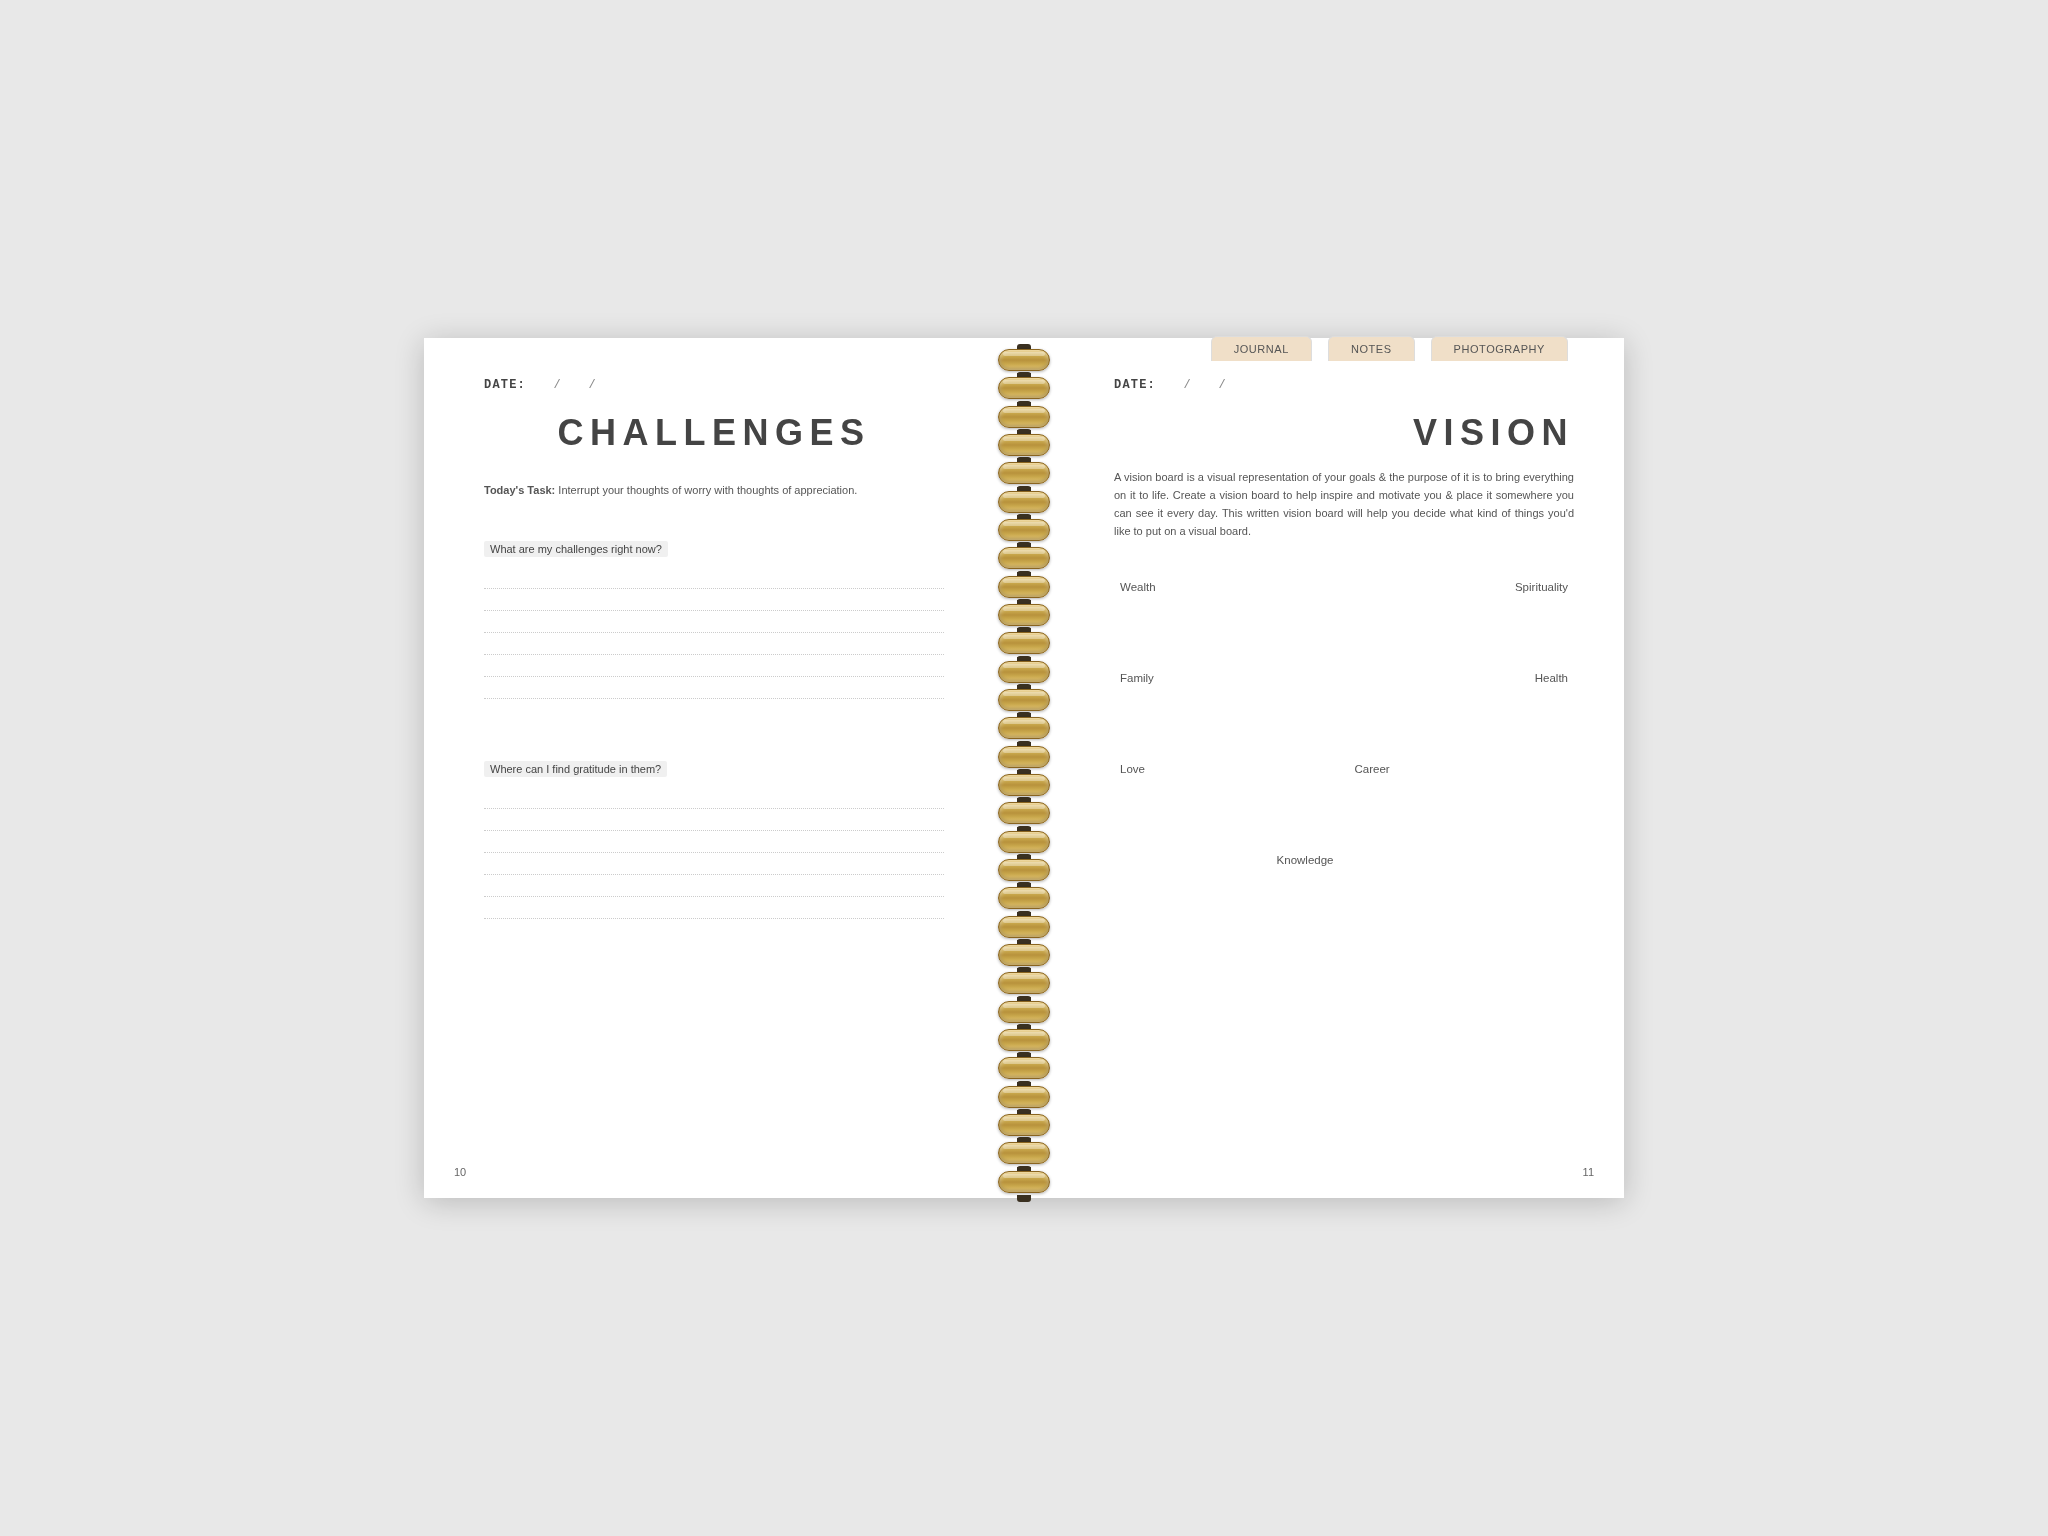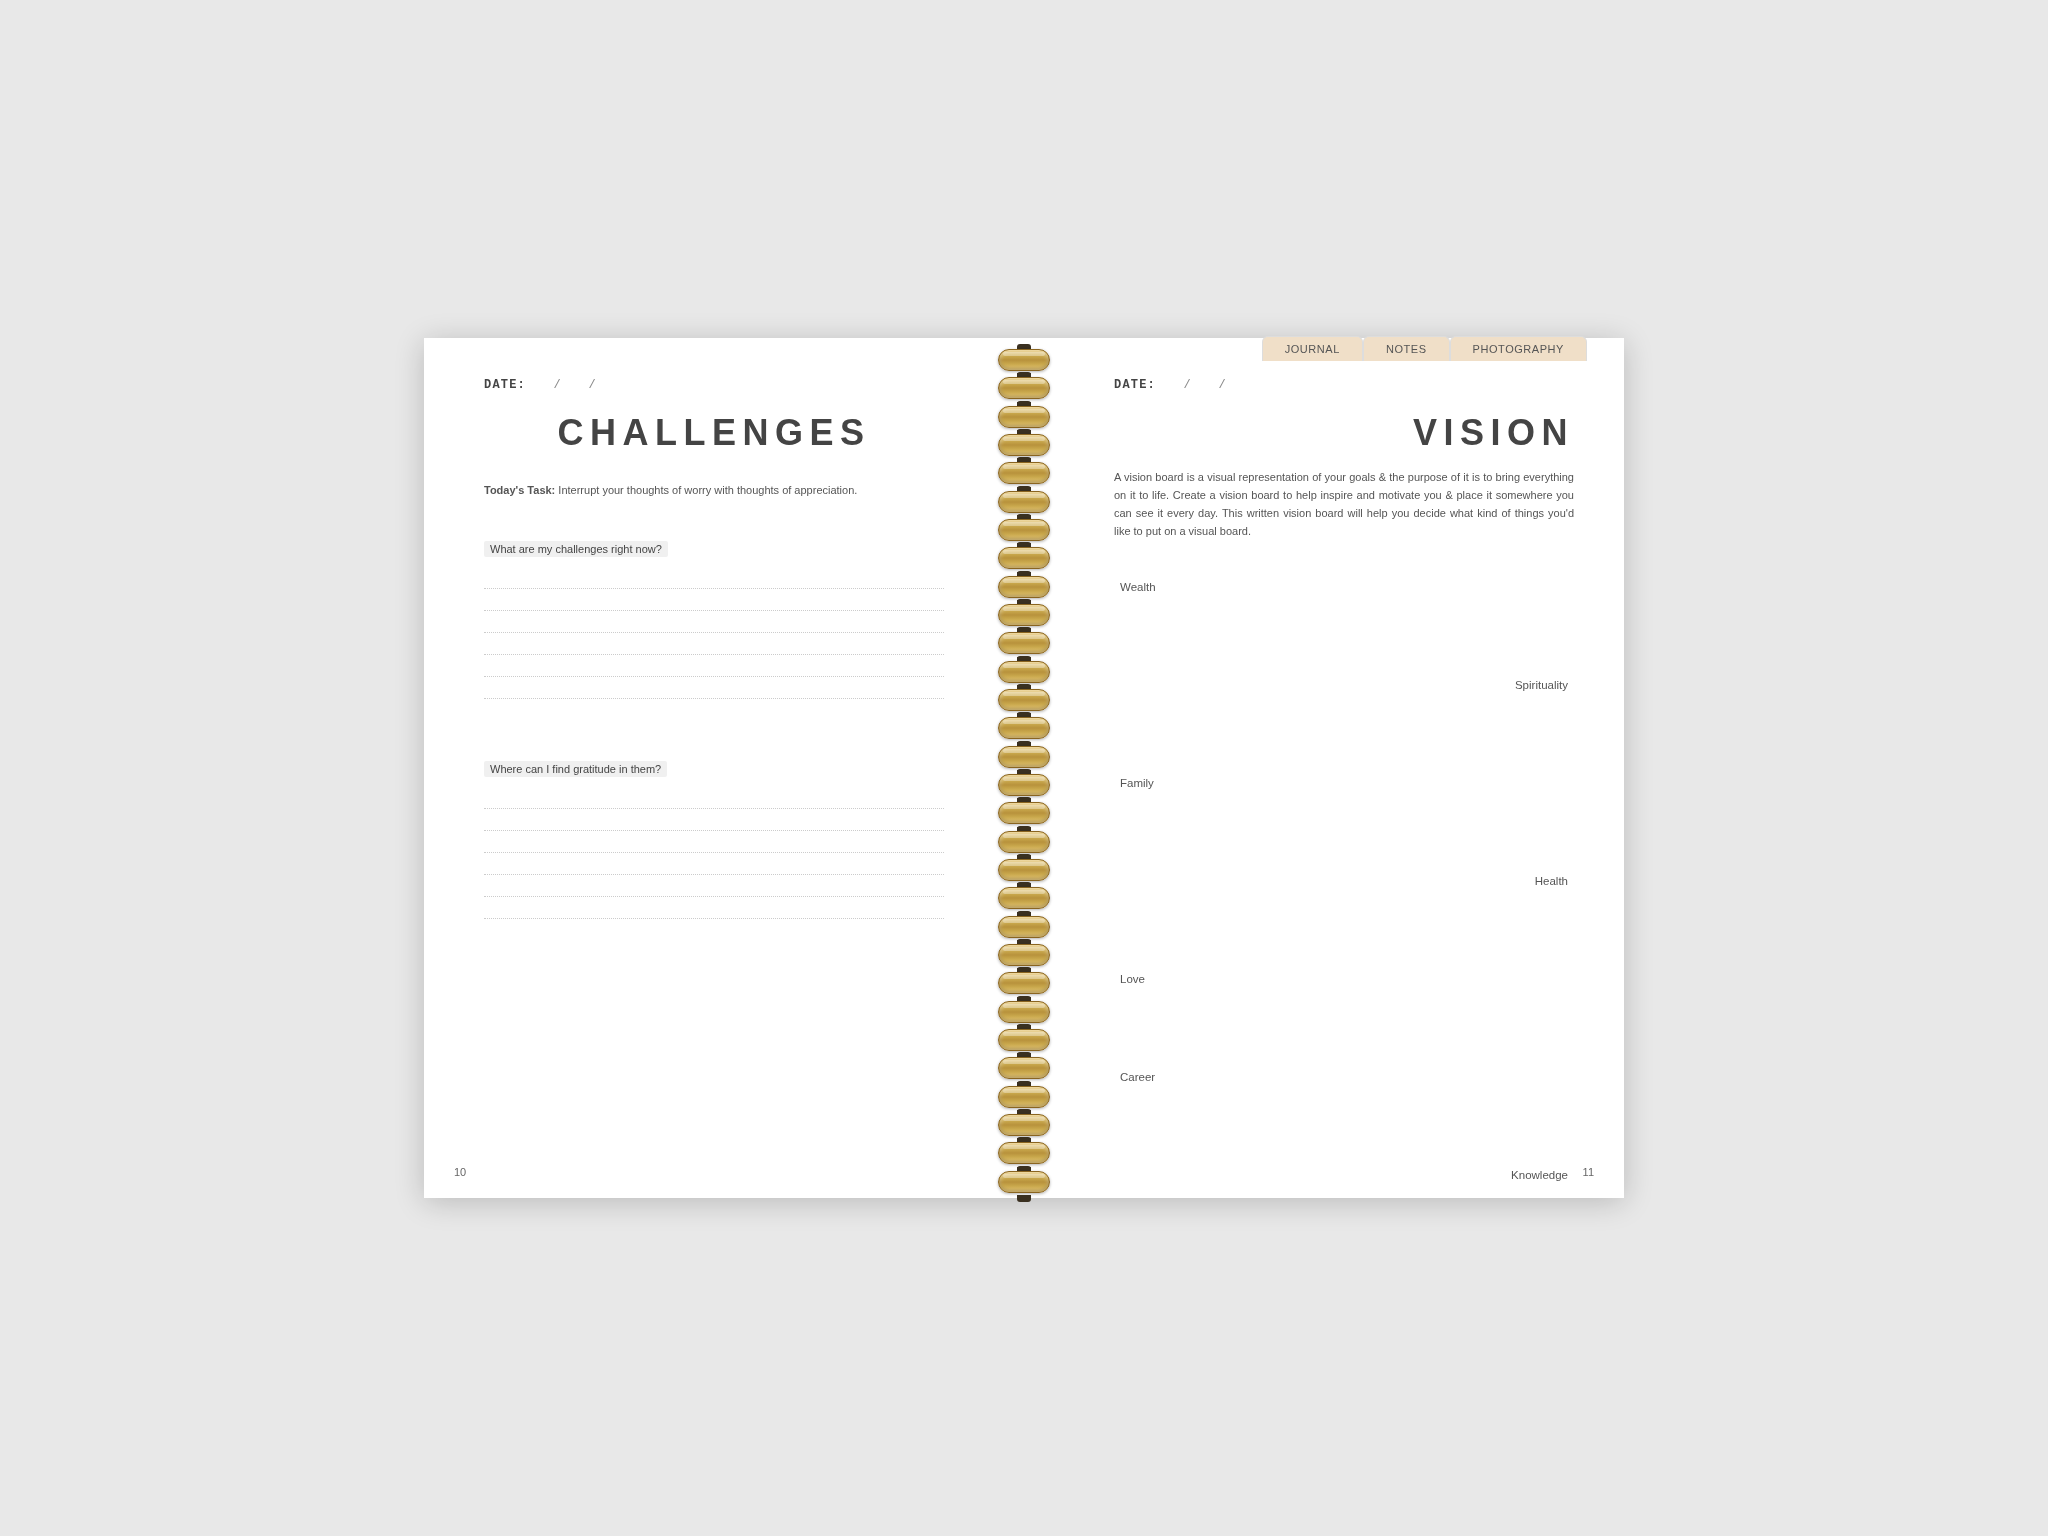--- a/index.html
+++ b/index.html
@@ -99,9 +99,9 @@
     .tabs-row {
       position: absolute;
       top: -2px;
-      right: 37px;
+      right: 56px;
       display: flex;
-      gap: 0;
+      gap: 16px;
     }
     .tab {
       padding: 6px 22px;

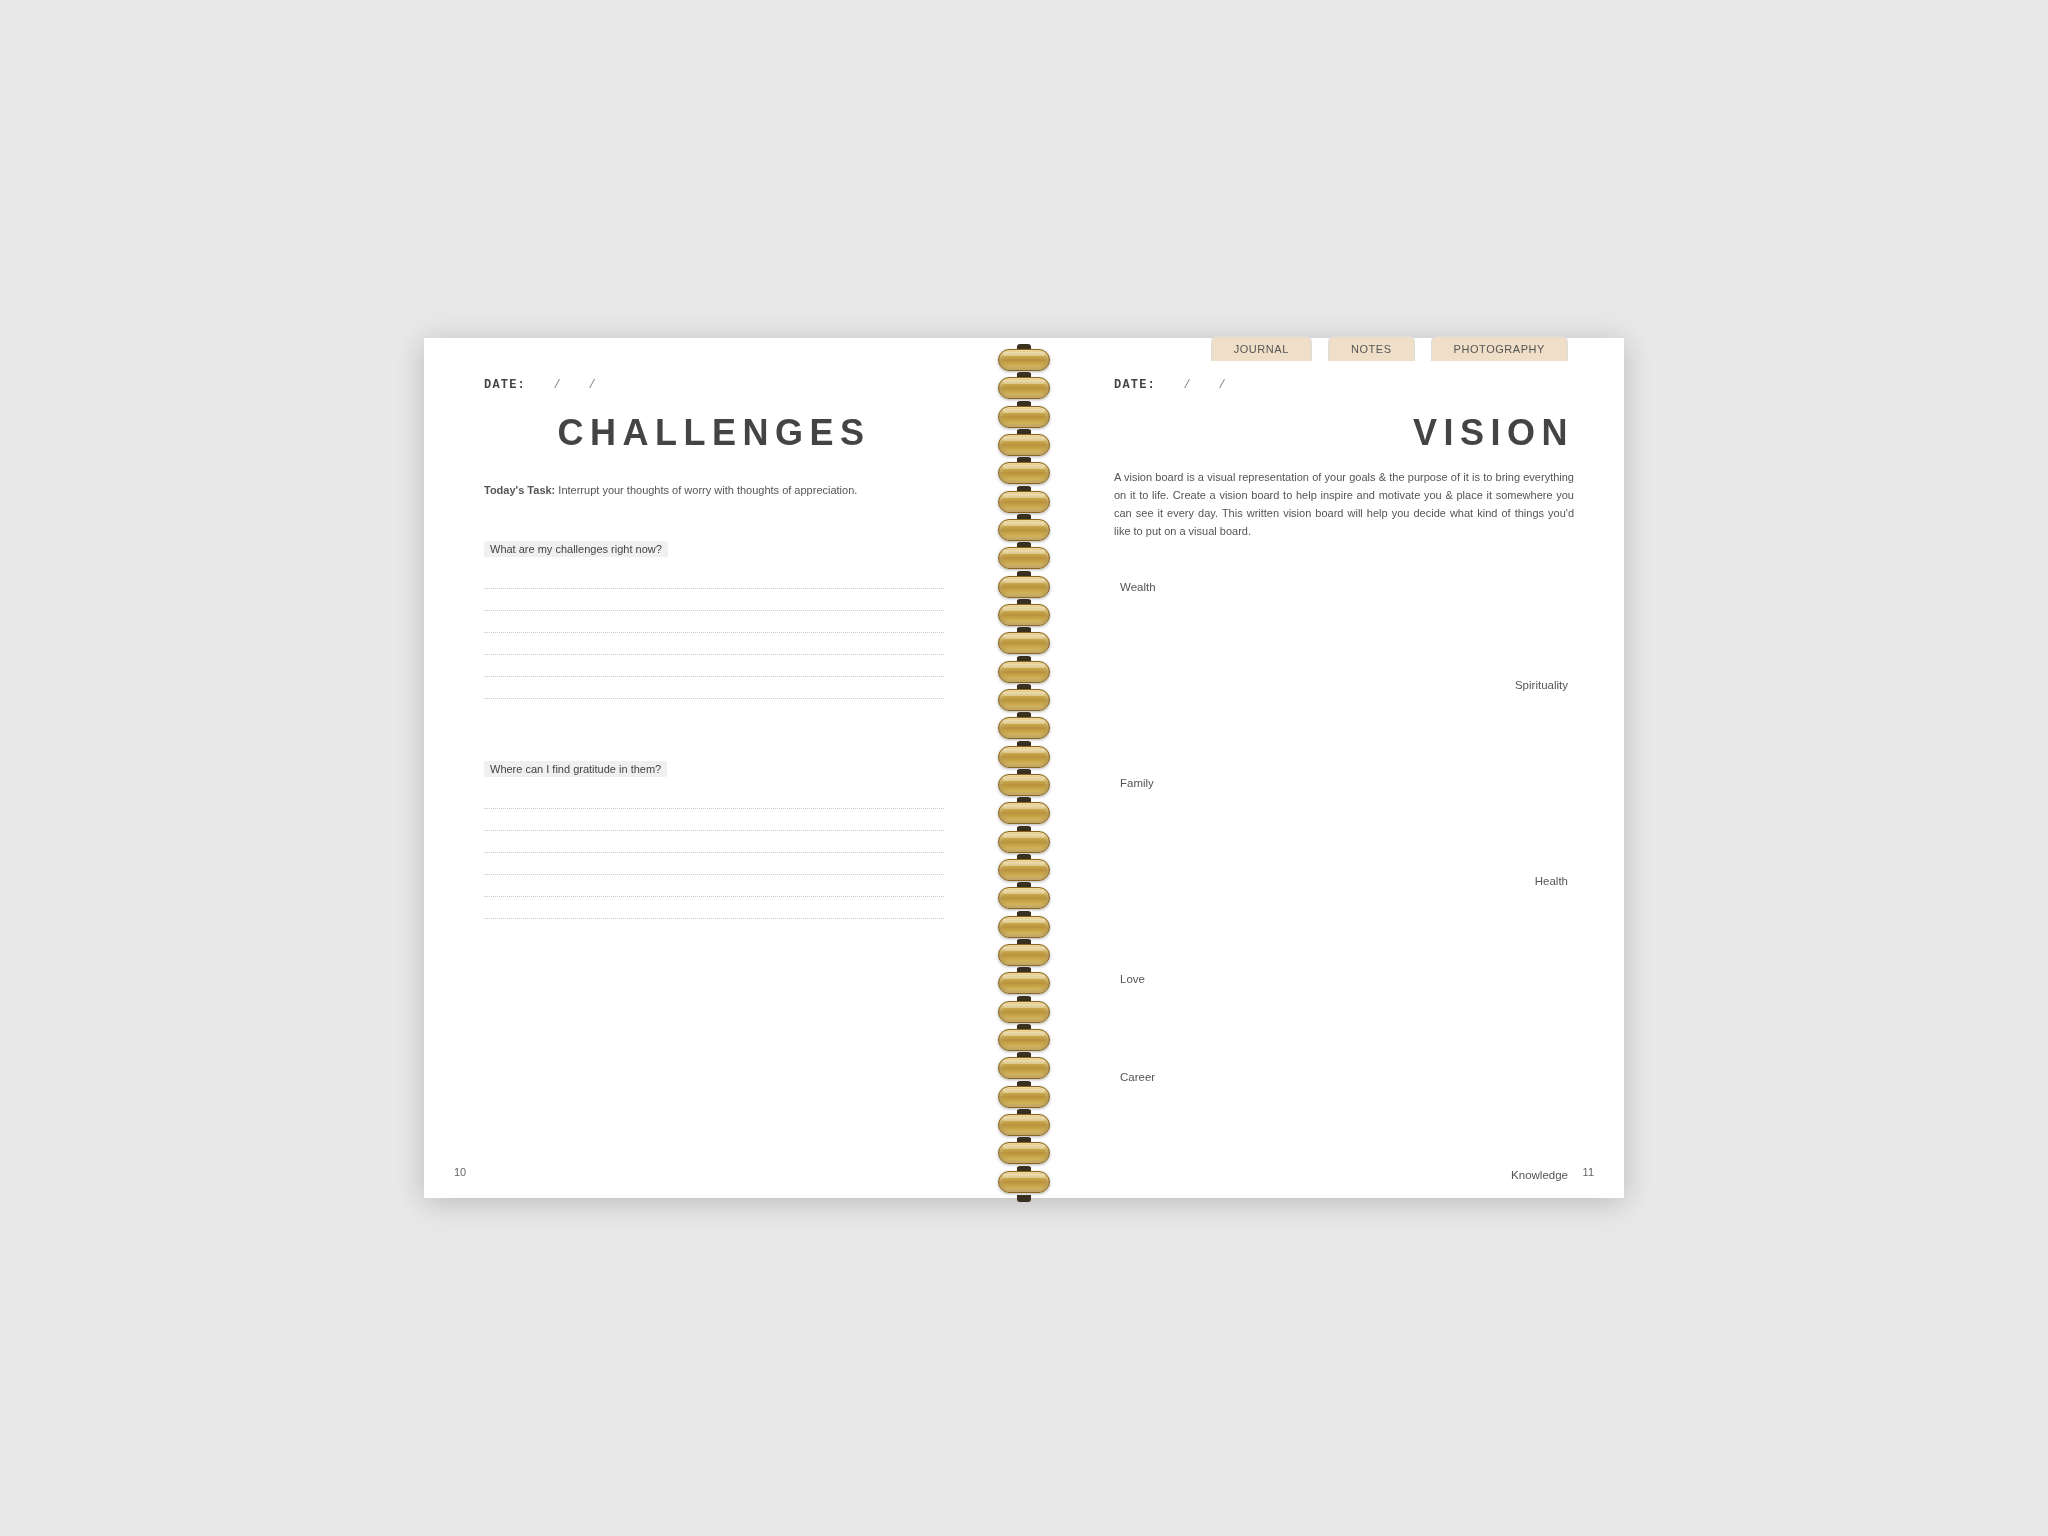--- a/index.html
+++ b/index.html
@@ -445,7 +445,7 @@
 
     <div class="vision-desc">A vision board is a visual representation of your goals &amp; the purpose of it is to bring everything on it to life. Create a vision board to help inspire and motivate you &amp; place it somewhere you can see it every day. This written vision board will help you decide what kind of things you'd like to put on a visual board.</div>
 
-    <div style="display:grid; grid-template-columns:1fr; gap:16px;">
+    <div style="display:grid; grid-template-columns:1fr 1fr; gap:9px;">
 
       <div class="vision-category">
         <div class="category-label">Wealth</div>

